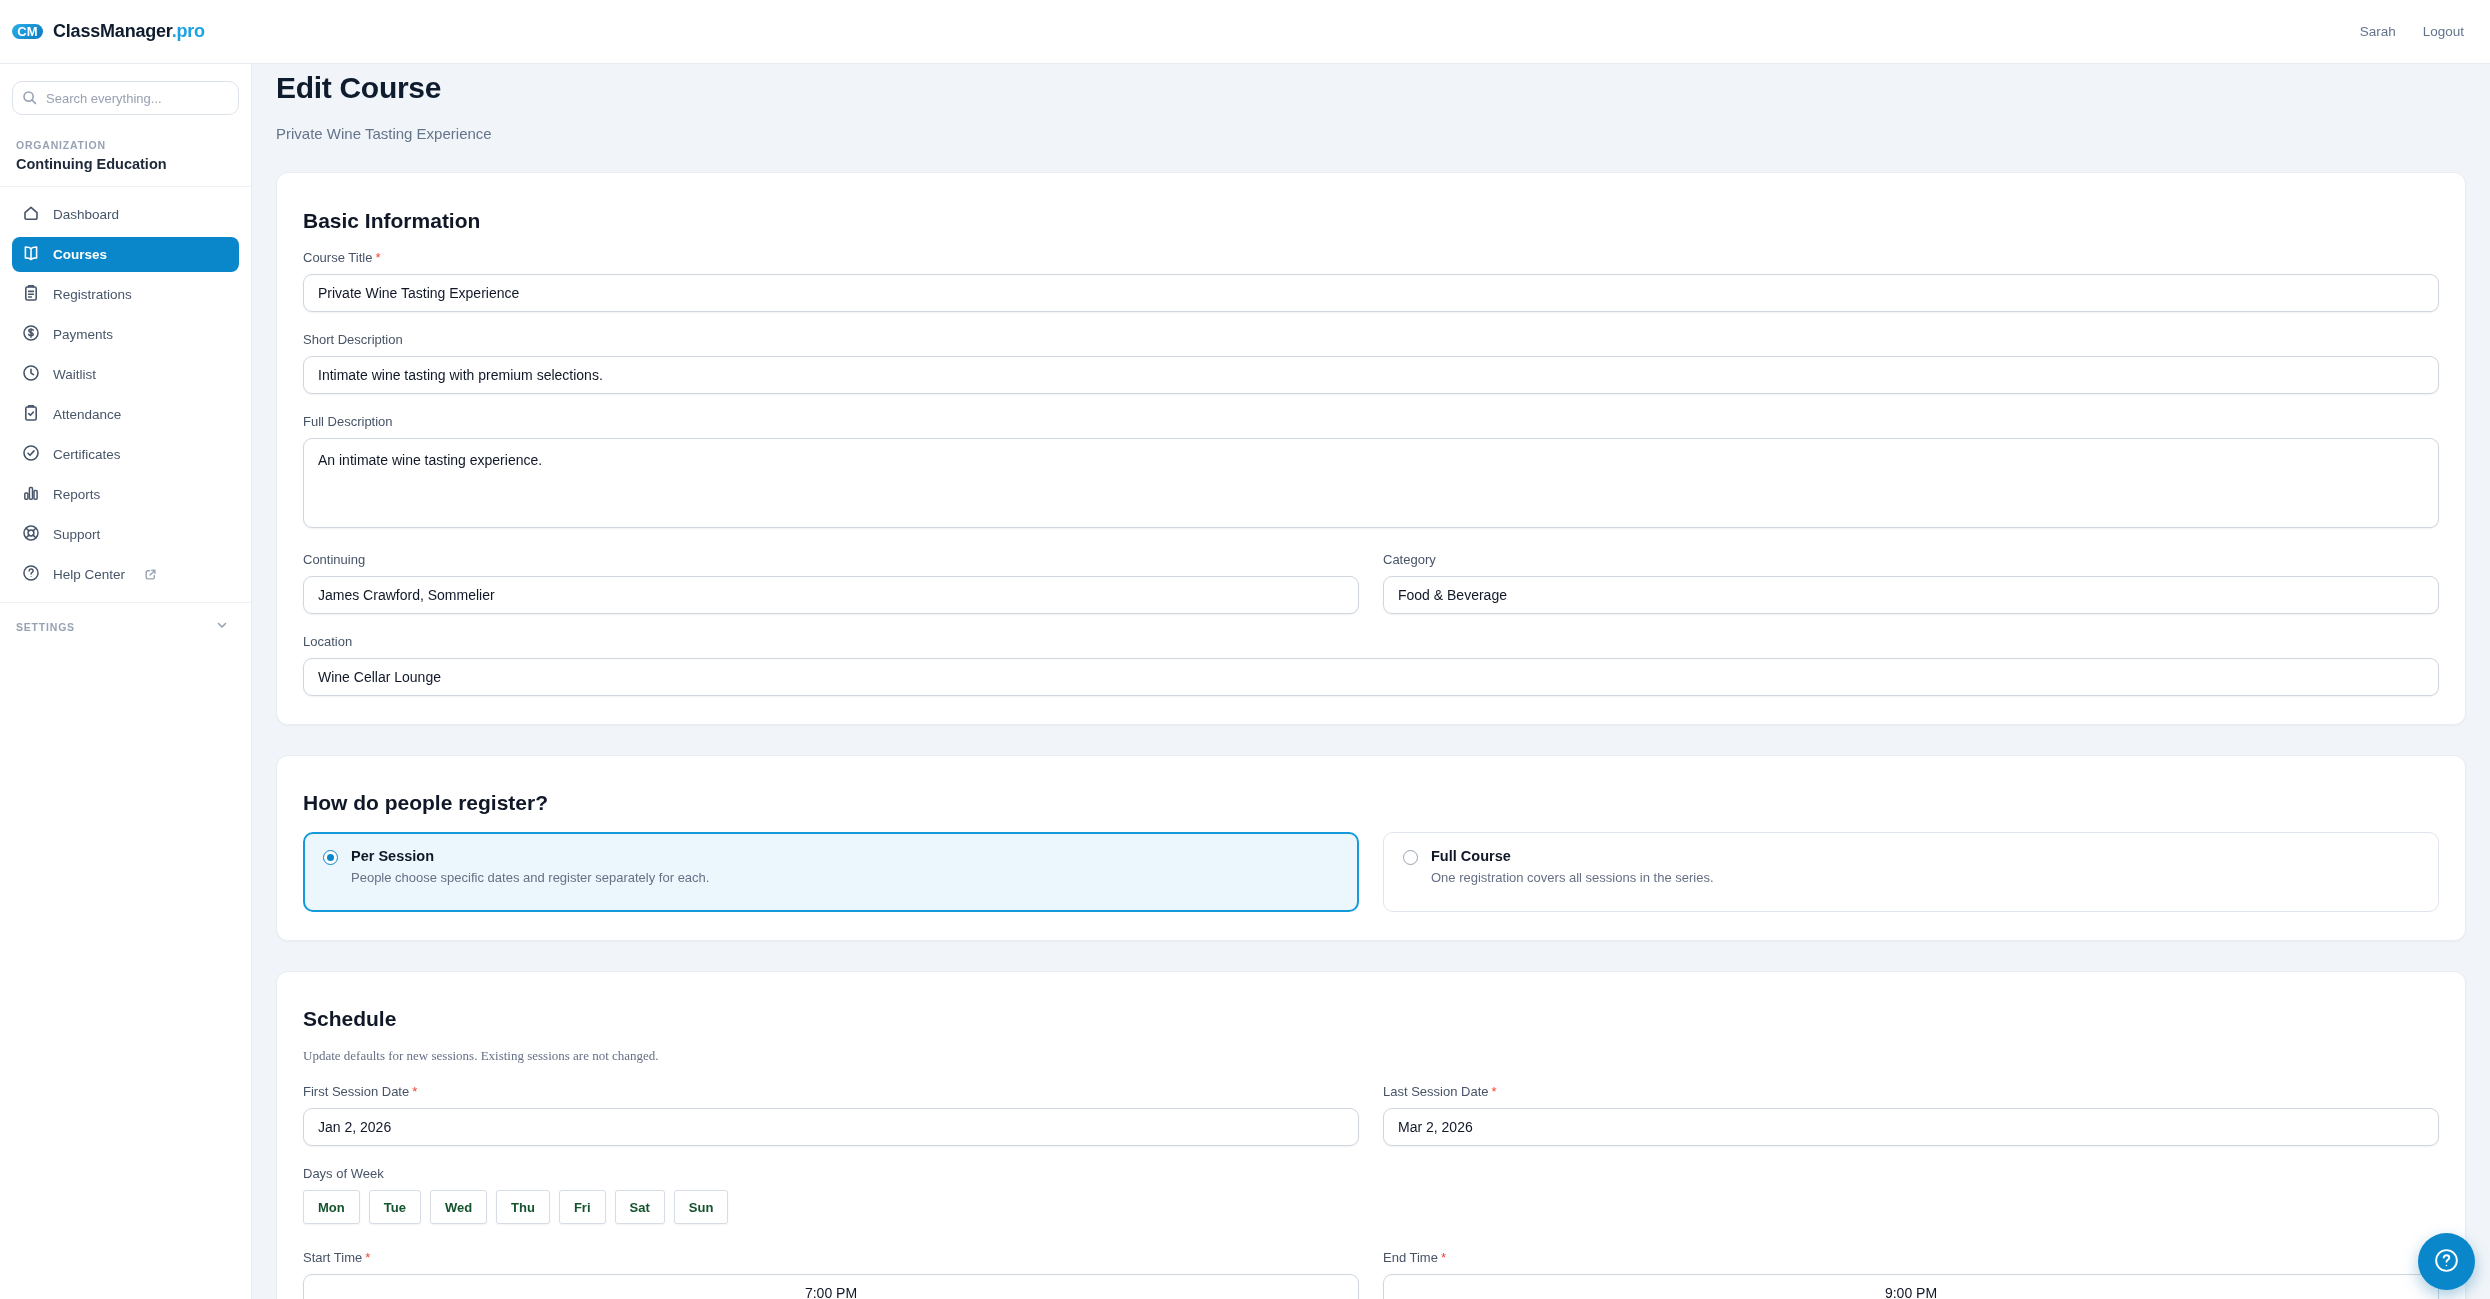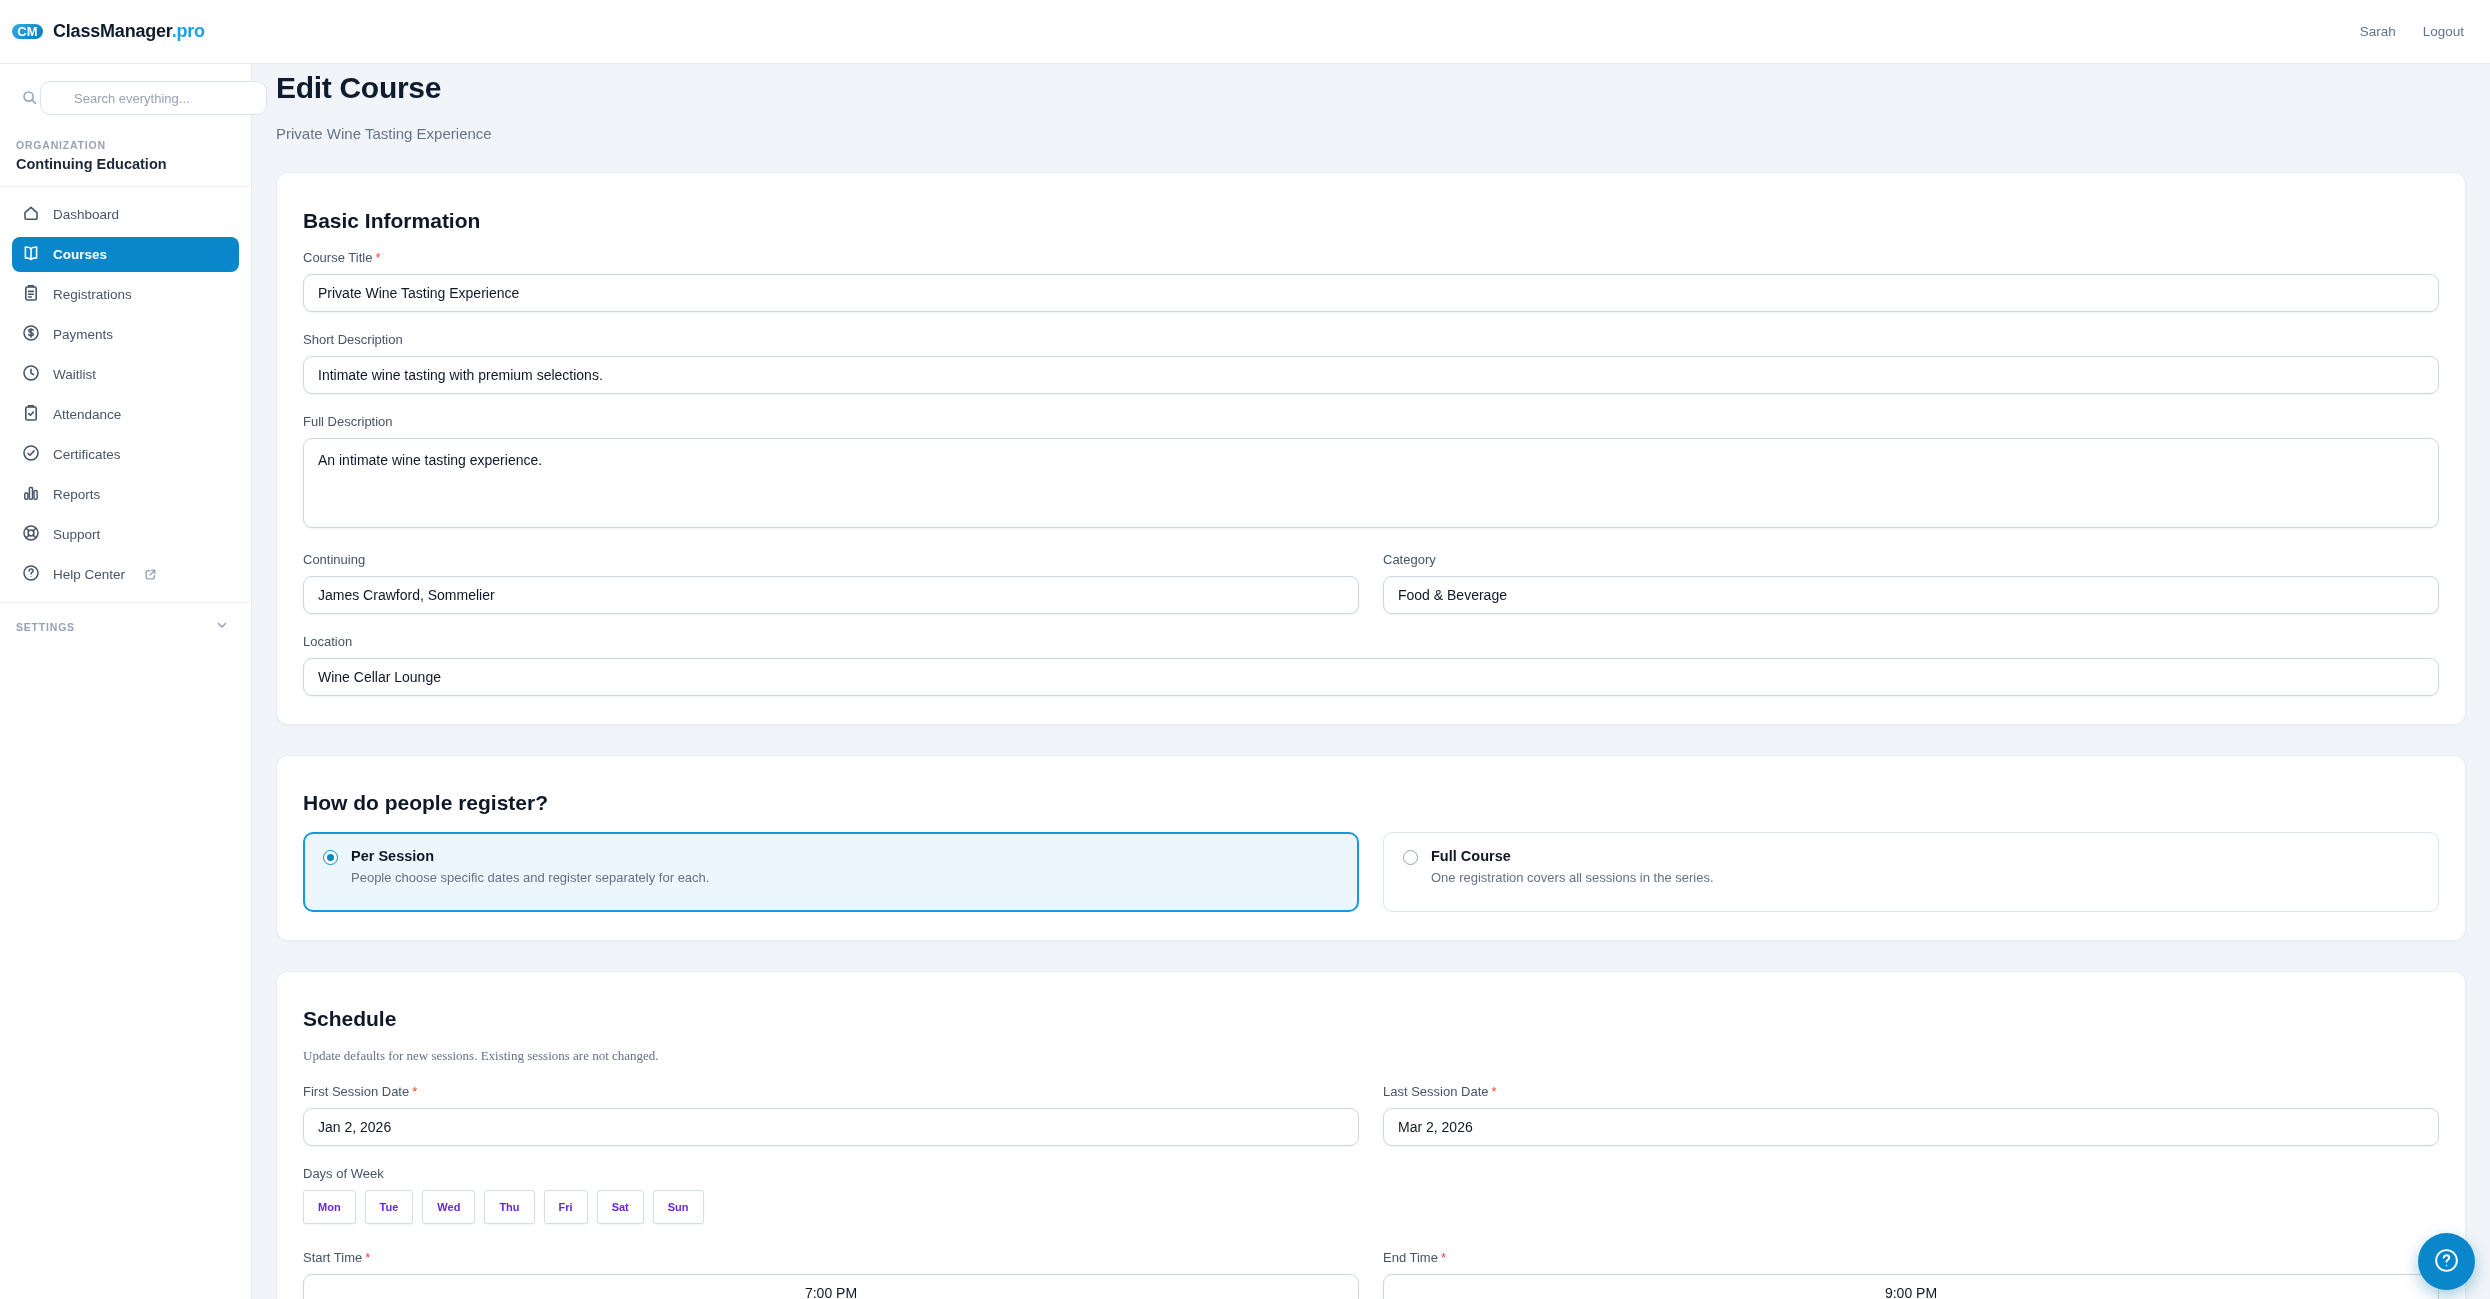--- a/index.html
+++ b/index.html
@@ -40,7 +40,7 @@
   .search-box input {
     width: 100%; height: 34px; border: 1px solid #dde3ea; border-radius: 10px;
     padding: 0 10px 0 33px; font-size: 13px; font-family: inherit;
-    color: #334155; background: #fff; outline: none; margin-left: 28px;
+    color: #334155; background: #fff; outline: none;
   }
   .search-box input::placeholder { color: #98a2b3; }
   .search-icon { position: absolute; left: 10px; top: 9px; width: 15px; height: 15px; }

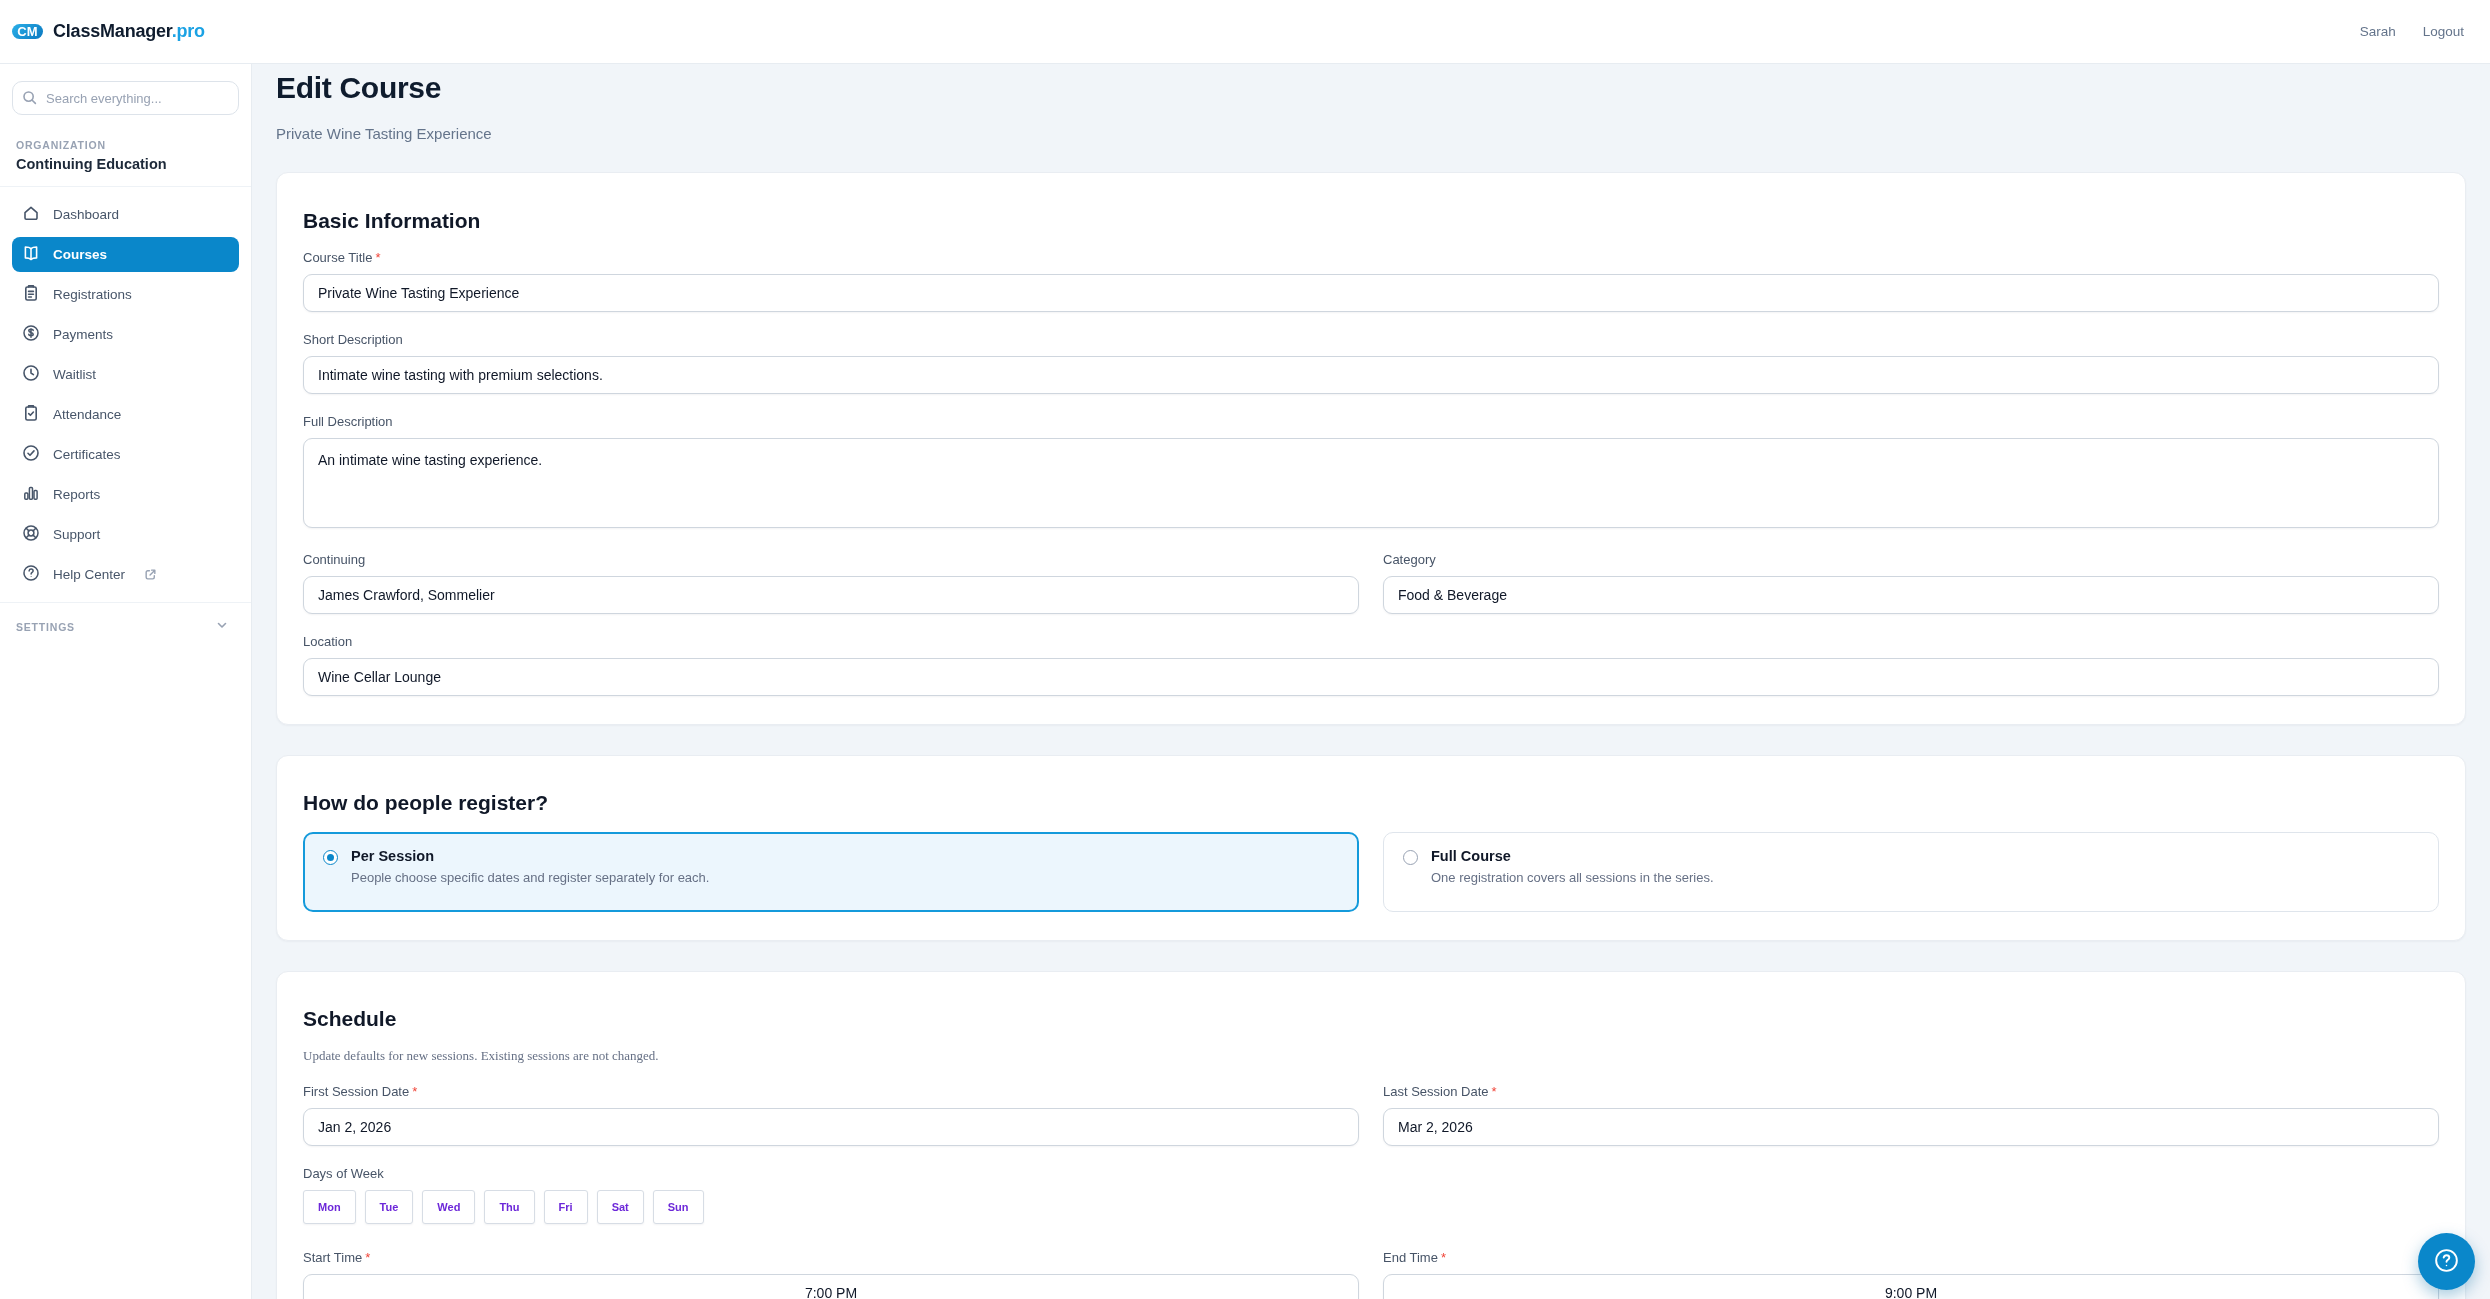--- a/index.html
+++ b/index.html
@@ -117,7 +117,7 @@
   .days-row { display: flex; gap: 9px; margin-top: 8px; }
   .day-btn {
     height: 34px; padding: 0 14px; border: 1px solid #d7dde5; border-radius: 3px;
-    background: #fff; font-family: inherit; font-size: 11px; font-weight: bold; color: #6d28d9;
+    background: #fff; font-family: inherit; font-size: 13px; font-weight: bold; color: #14532d;
     cursor: pointer; box-shadow: 0 1px 2px rgba(16,24,40,.05);
   }
 

